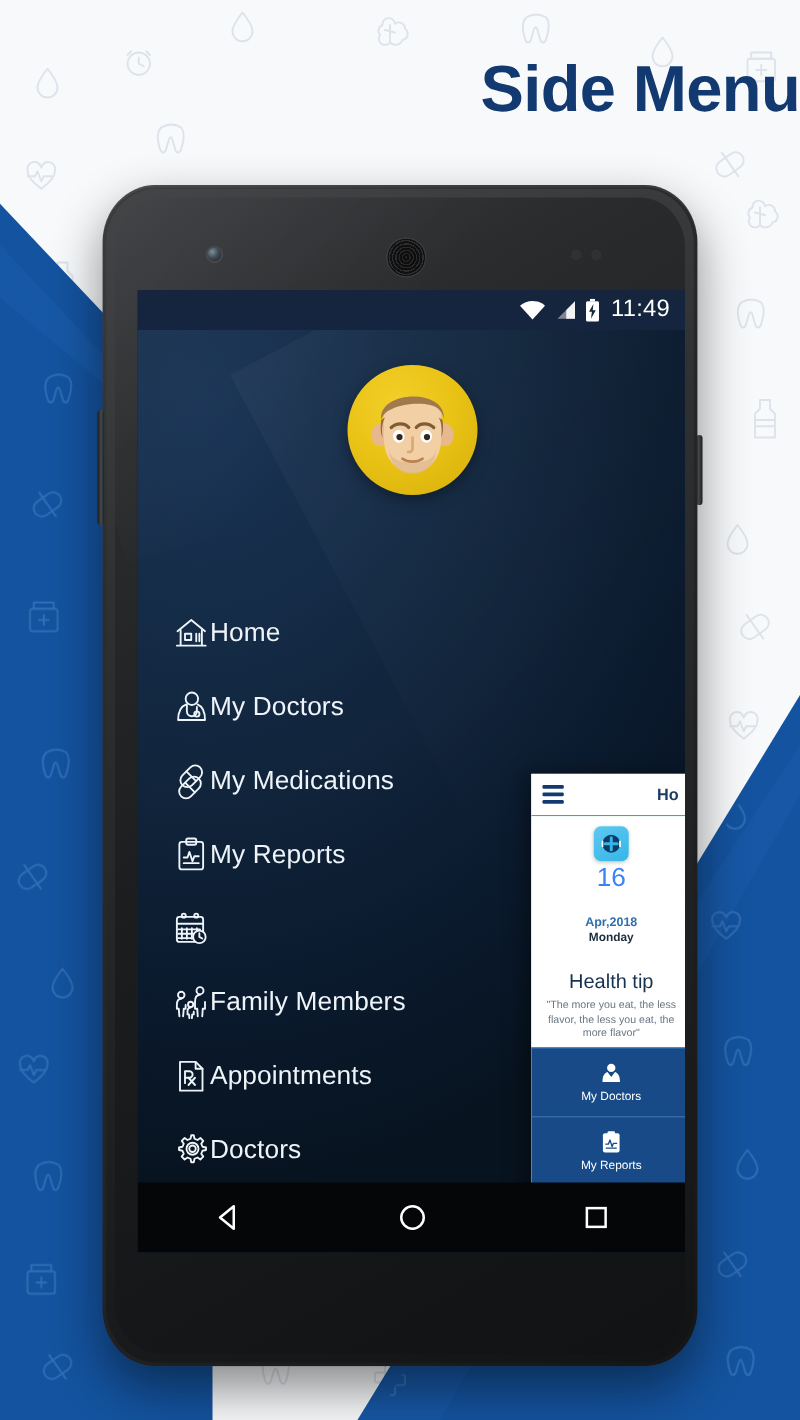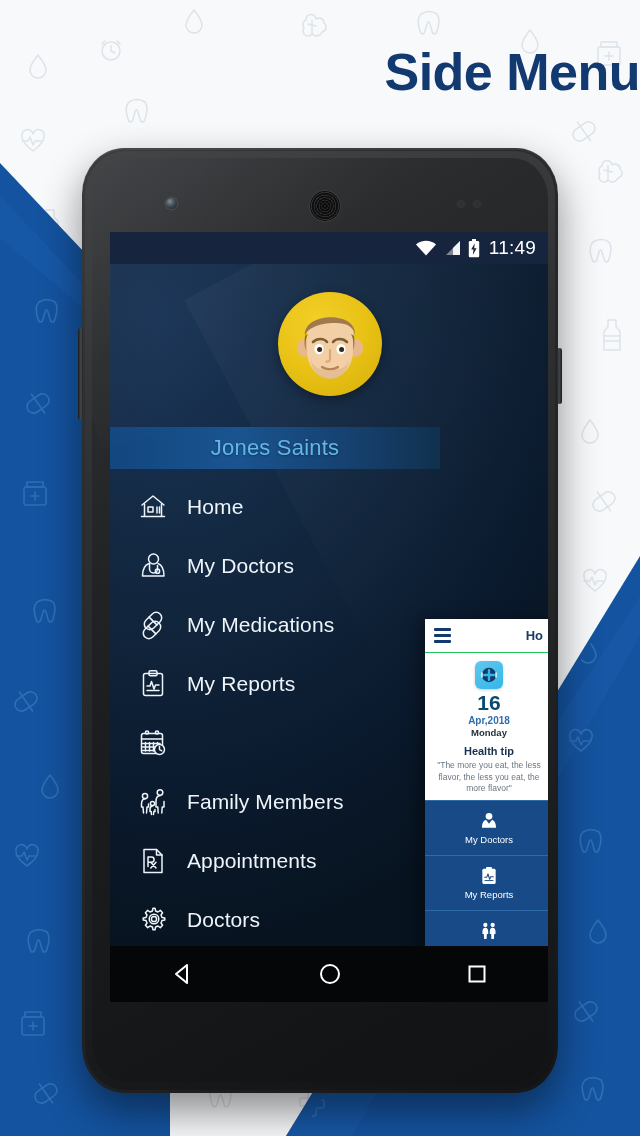--- a/index.html
+++ b/index.html
@@ -419,9 +419,6 @@
             </div>
           </div>
 
-          <div id="name-bar">
-            <span id="user-name">Jones Saints</span>
-          </div>
 
           <div id="menu-list">
 

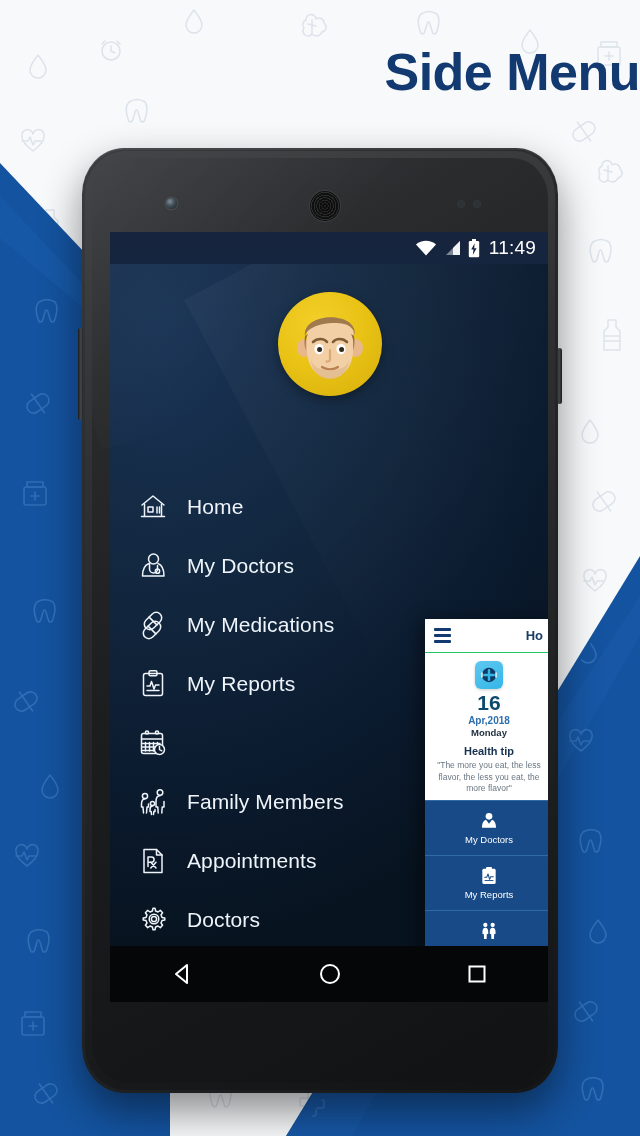--- a/index.html
+++ b/index.html
@@ -140,7 +140,7 @@
   #menu-list{ position:absolute; left:0; top:213px; width:440px; }
   .menu-item{
     display:flex; align-items:center;
-    height:59px; padding-left:28px; gap:19px;
+    height:59px; padding-left:28px; 
   }
   .menu-icon{ width:30px; height:30px; flex:0 0 30px; display:flex;
     align-items:center; justify-content:center; }

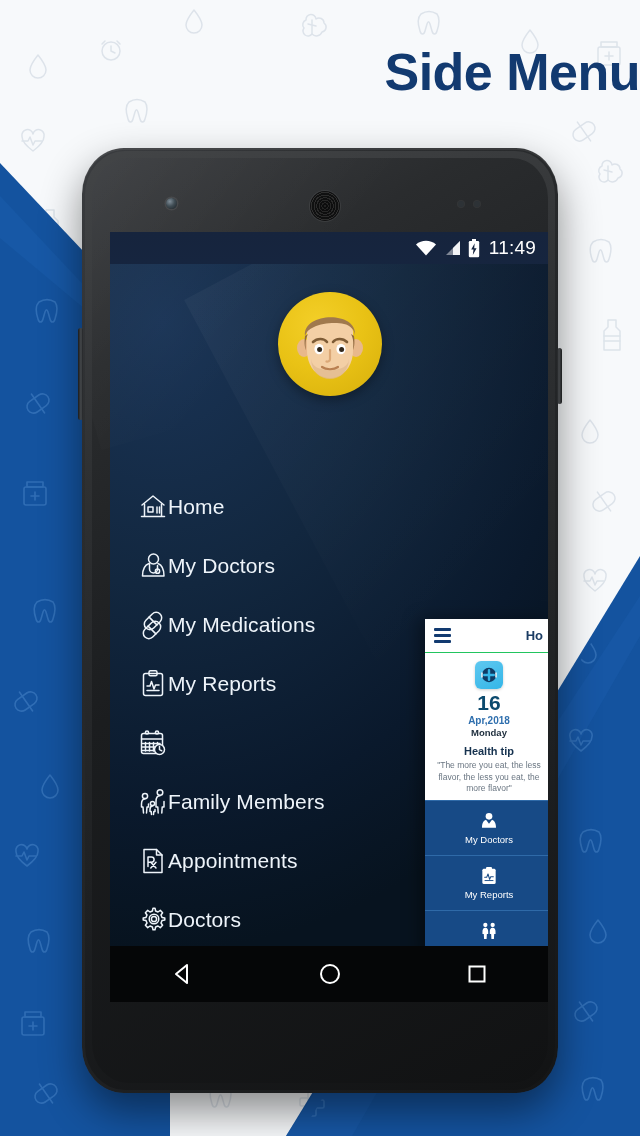--- a/index.html
+++ b/index.html
@@ -173,7 +173,7 @@
     display:flex; align-items:center; justify-content:center;
     box-shadow:0 1px 3px rgba(0,0,0,0.2);
   }
-  #pc-day-num{ color:#0c4a6e; font-size:21px; font-weight:bold; line-height:1.05; }
+  #pc-day-num{ color:#3b82f6; font-size:21px; font-weight:normal; line-height:1.05; }
   #pc-month{ color:#2f6fae; font-size:10px; font-weight:bold; margin-top:1px; }
   #pc-weekday{ color:#1d2d3c; font-size:9.5px; font-weight:bold; margin-top:1px; }
   #pc-tip-title{ color:#16324f; font-size:11px; font-weight:bold; margin-top:7px; }

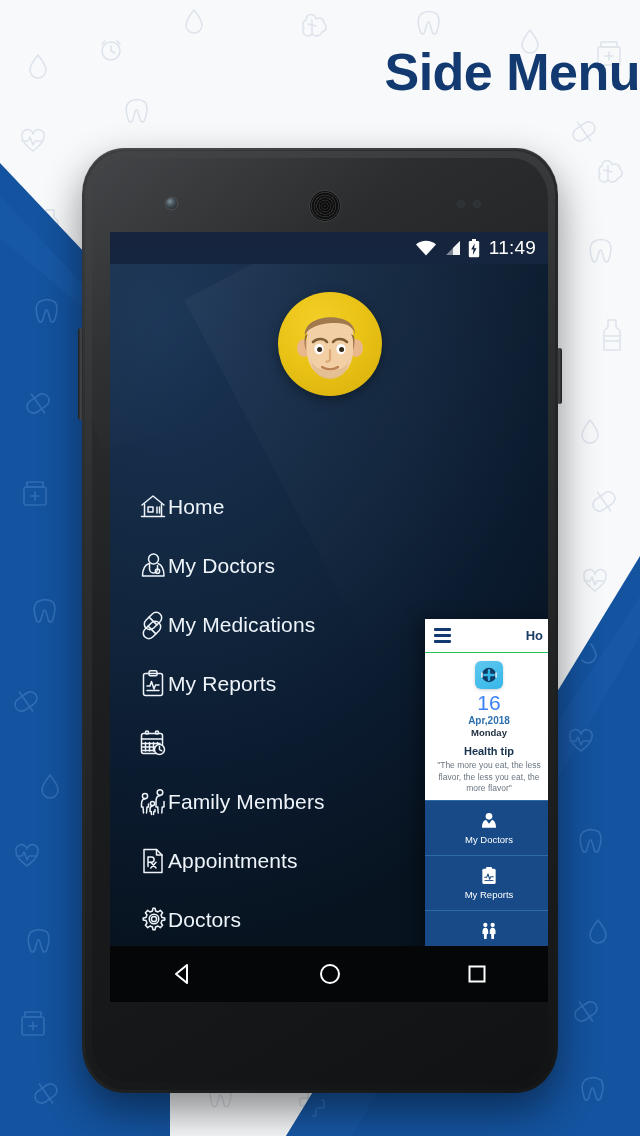--- a/index.html
+++ b/index.html
@@ -174,7 +174,7 @@
     box-shadow:0 1px 3px rgba(0,0,0,0.2);
   }
   #pc-day-num{ color:#3b82f6; font-size:21px; font-weight:normal; line-height:1.05; }
-  #pc-month{ color:#2f6fae; font-size:10px; font-weight:bold; margin-top:1px; }
+  #pc-month{ color:#2f6fae; font-size:10px; font-weight:bold; margin-top:19px; }
   #pc-weekday{ color:#1d2d3c; font-size:9.5px; font-weight:bold; margin-top:1px; }
   #pc-tip-title{ color:#16324f; font-size:11px; font-weight:bold; margin-top:7px; }
   #pc-tip-text{ color:#6a7682; font-size:8.5px; line-height:1.35; margin-top:3px; padding:0 3px; }

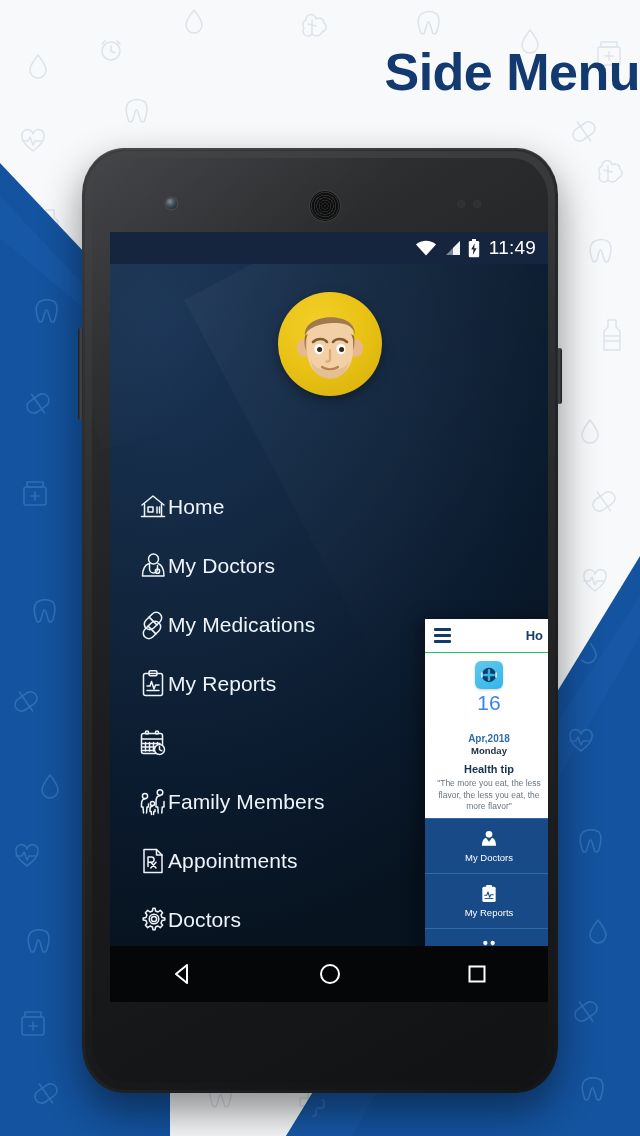--- a/index.html
+++ b/index.html
@@ -176,7 +176,7 @@
   #pc-day-num{ color:#3b82f6; font-size:21px; font-weight:normal; line-height:1.05; }
   #pc-month{ color:#2f6fae; font-size:10px; font-weight:bold; margin-top:19px; }
   #pc-weekday{ color:#1d2d3c; font-size:9.5px; font-weight:bold; margin-top:1px; }
-  #pc-tip-title{ color:#16324f; font-size:11px; font-weight:bold; margin-top:7px; }
+  #pc-tip-title{ color:#16324f; font-size:16px; font-weight:normal; margin-top:21px; }
   #pc-tip-text{ color:#6a7682; font-size:8.5px; line-height:1.35; margin-top:3px; padding:0 3px; }
 
   .pc-tile{

